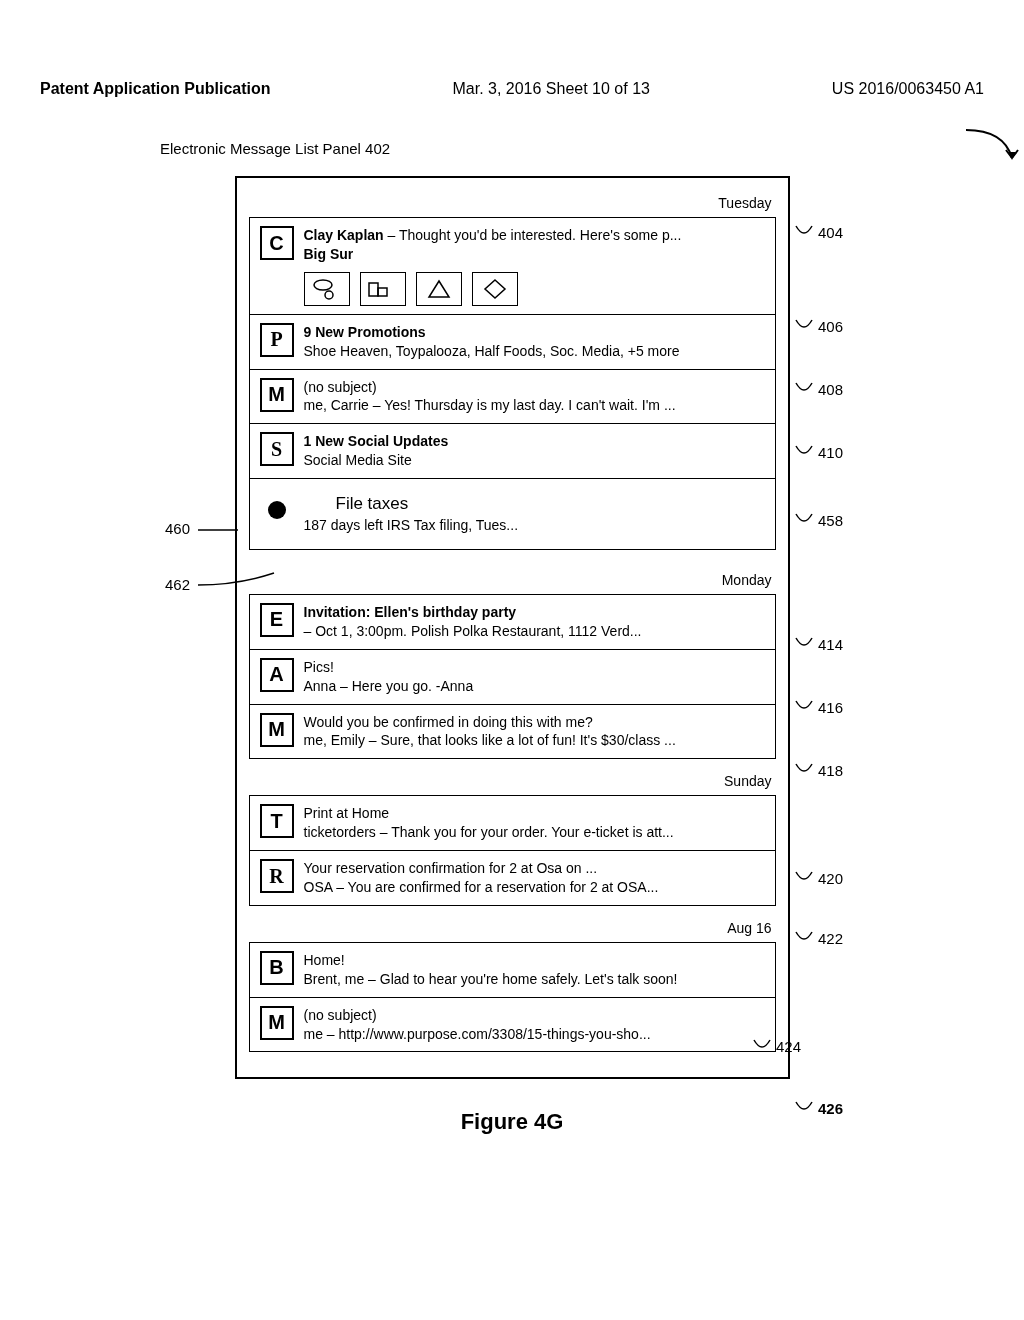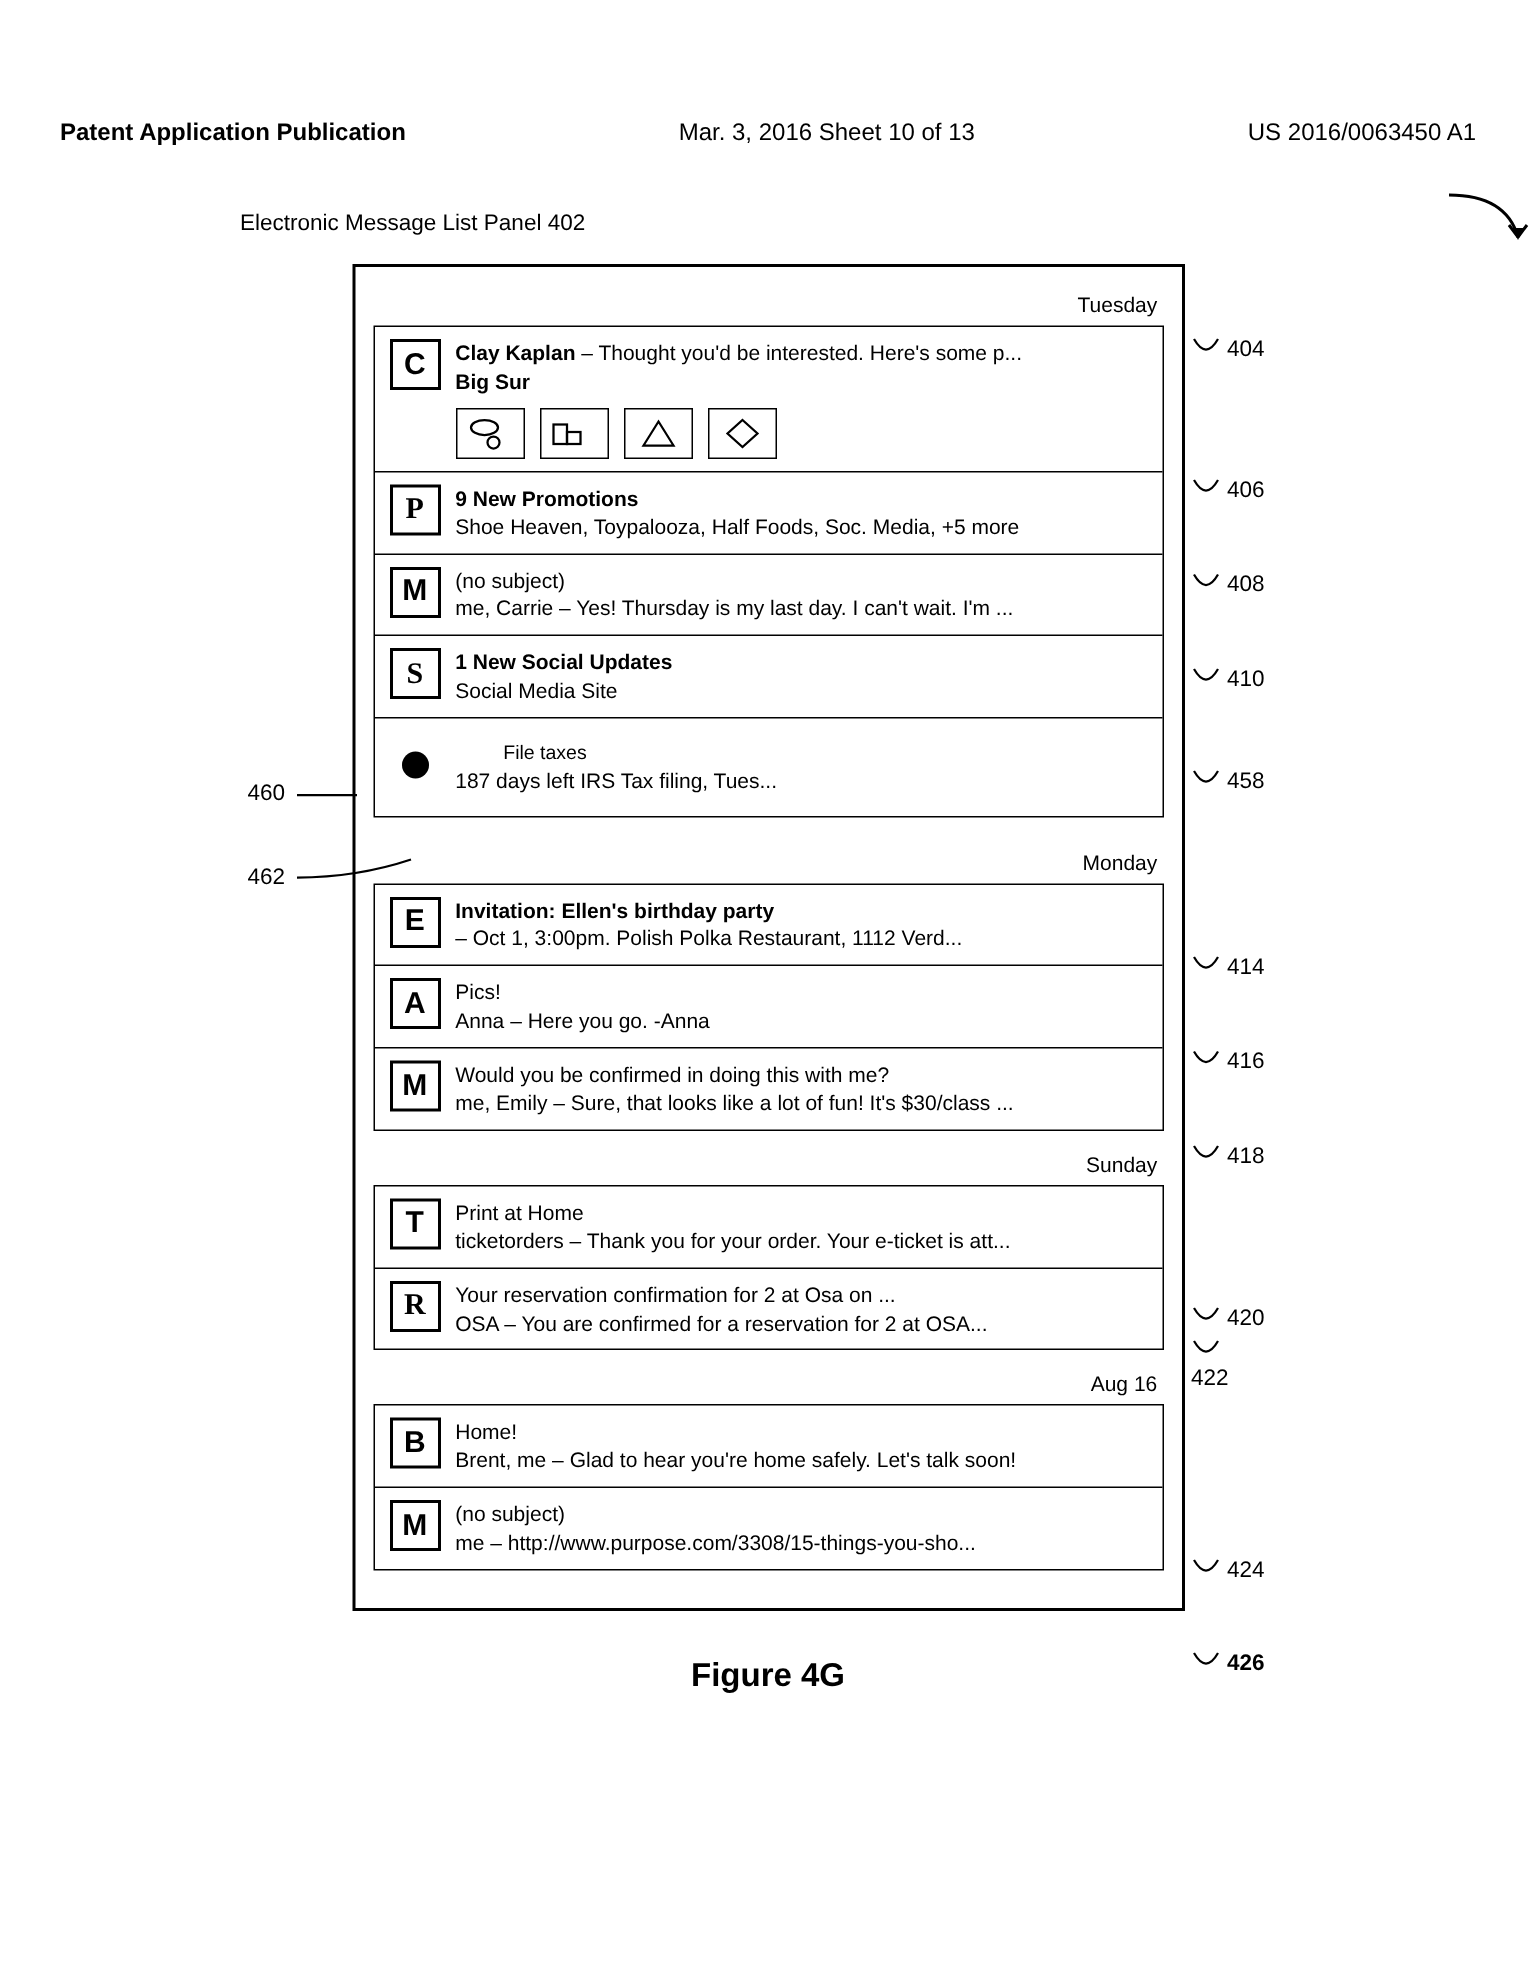--- a/index.html
+++ b/index.html
@@ -300,7 +300,7 @@
           <div class="bullet-dot"></div>
         </div>
         <div class="msg-content">
-          <div class="msg-subject-normal" style="font-size:13px;padding-left:32px;">File taxes</div>
+          <div class="msg-subject-normal" style="font-size:17px;padding-left:32px;">File taxes</div>
           <div class="msg-preview">187 days left IRS Tax filing, Tues...</div>
         </div>
       </div>

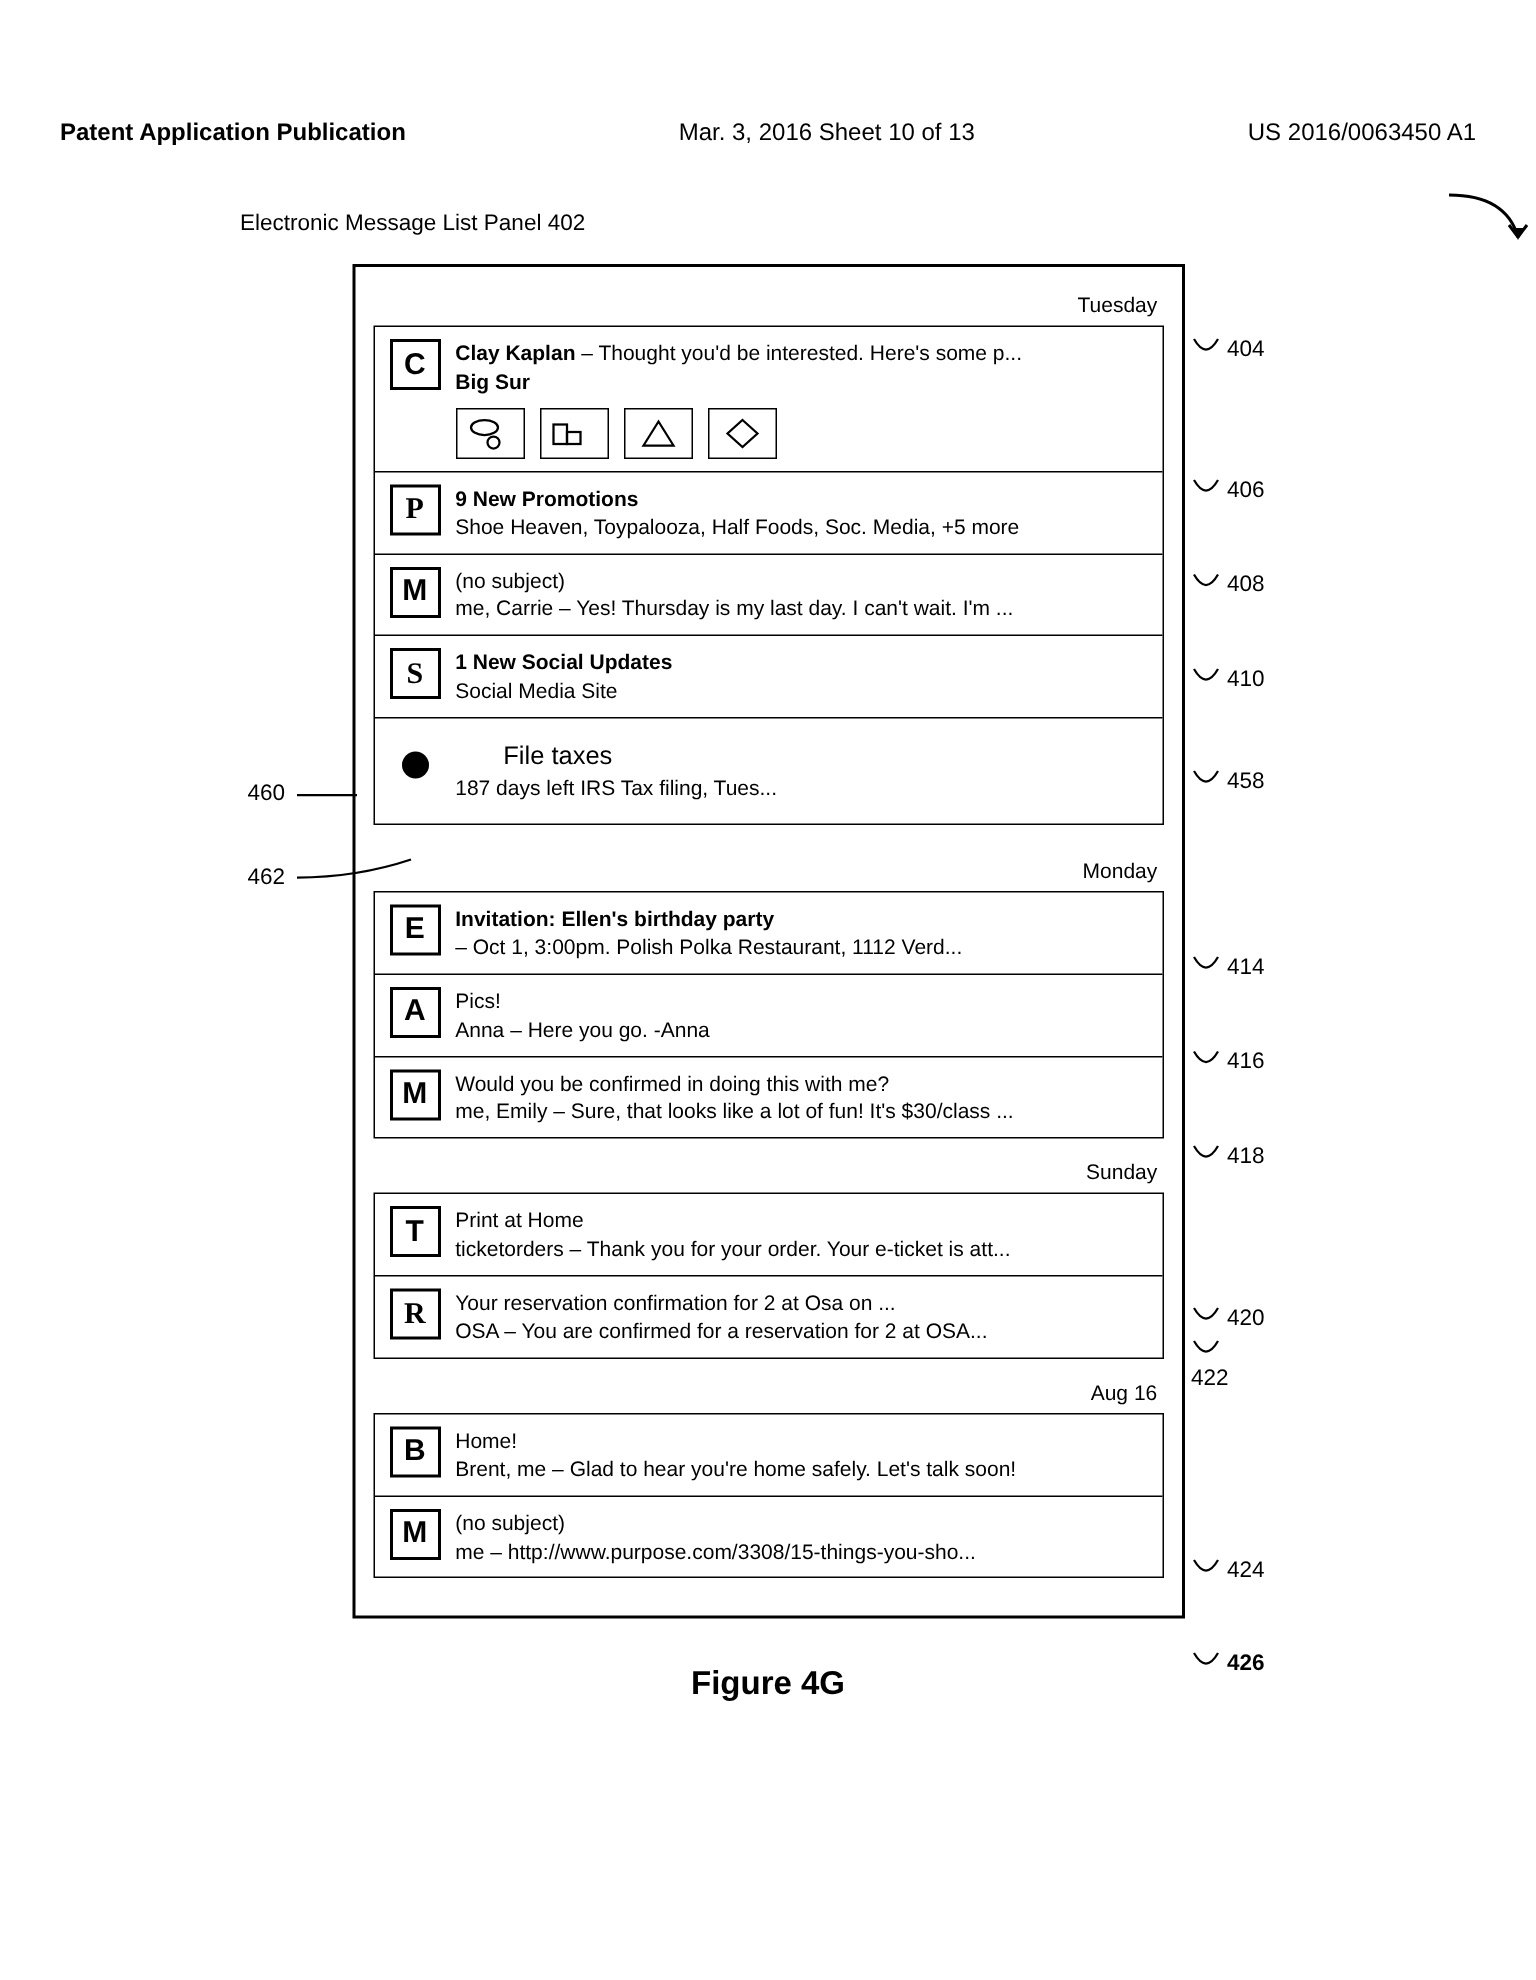--- a/index.html
+++ b/index.html
@@ -215,7 +215,7 @@
       </svg>
     <span>420</span>
   </span>
-  <span class="side-label side-right" style="left:794px; top:716px;flex-direction:column;">
+  <span class="side-label side-right" style="left:794px; top:754px;">
     <svg class="arc-svg" width="20" height="18">
         <path d="M 2 2 Q 10 16 18 2" stroke="#000" stroke-width="1.5" fill="none"></path>
       </svg>

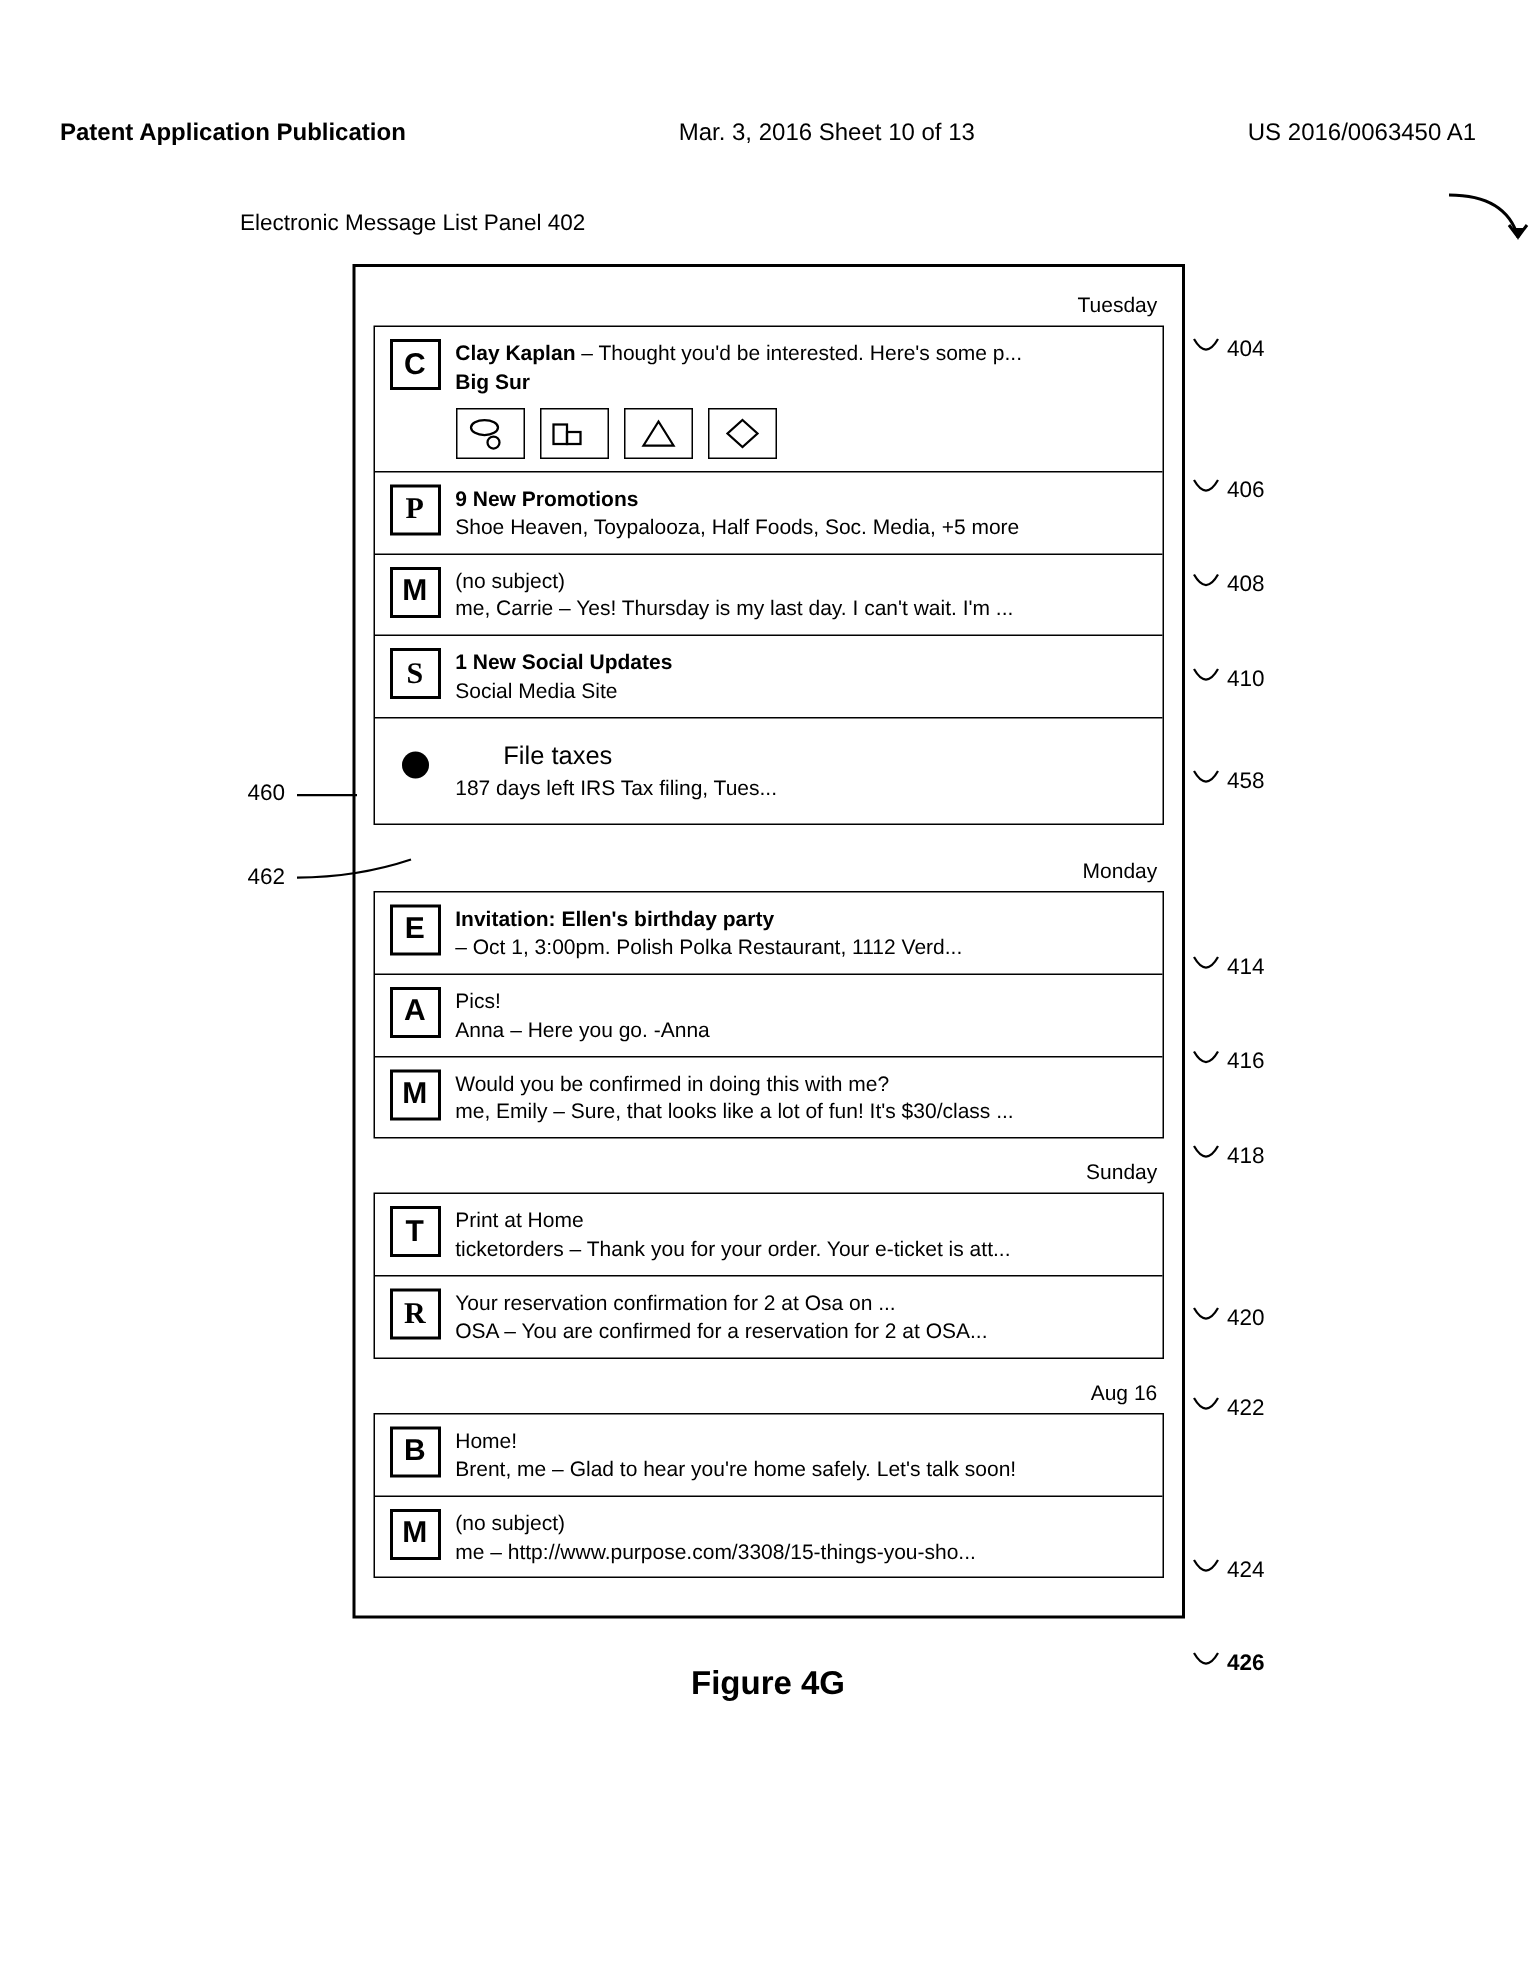--- a/index.html
+++ b/index.html
@@ -221,7 +221,7 @@
       </svg>
     <span>422</span>
   </span>
-  <span class="side-label side-right" style="left:794px; top:862px;">
+  <span class="side-label side-right" style="left:752px; top:862px;">
     <svg class="arc-svg" width="20" height="18">
         <path d="M 2 2 Q 10 16 18 2" stroke="#000" stroke-width="1.5" fill="none"></path>
       </svg>

